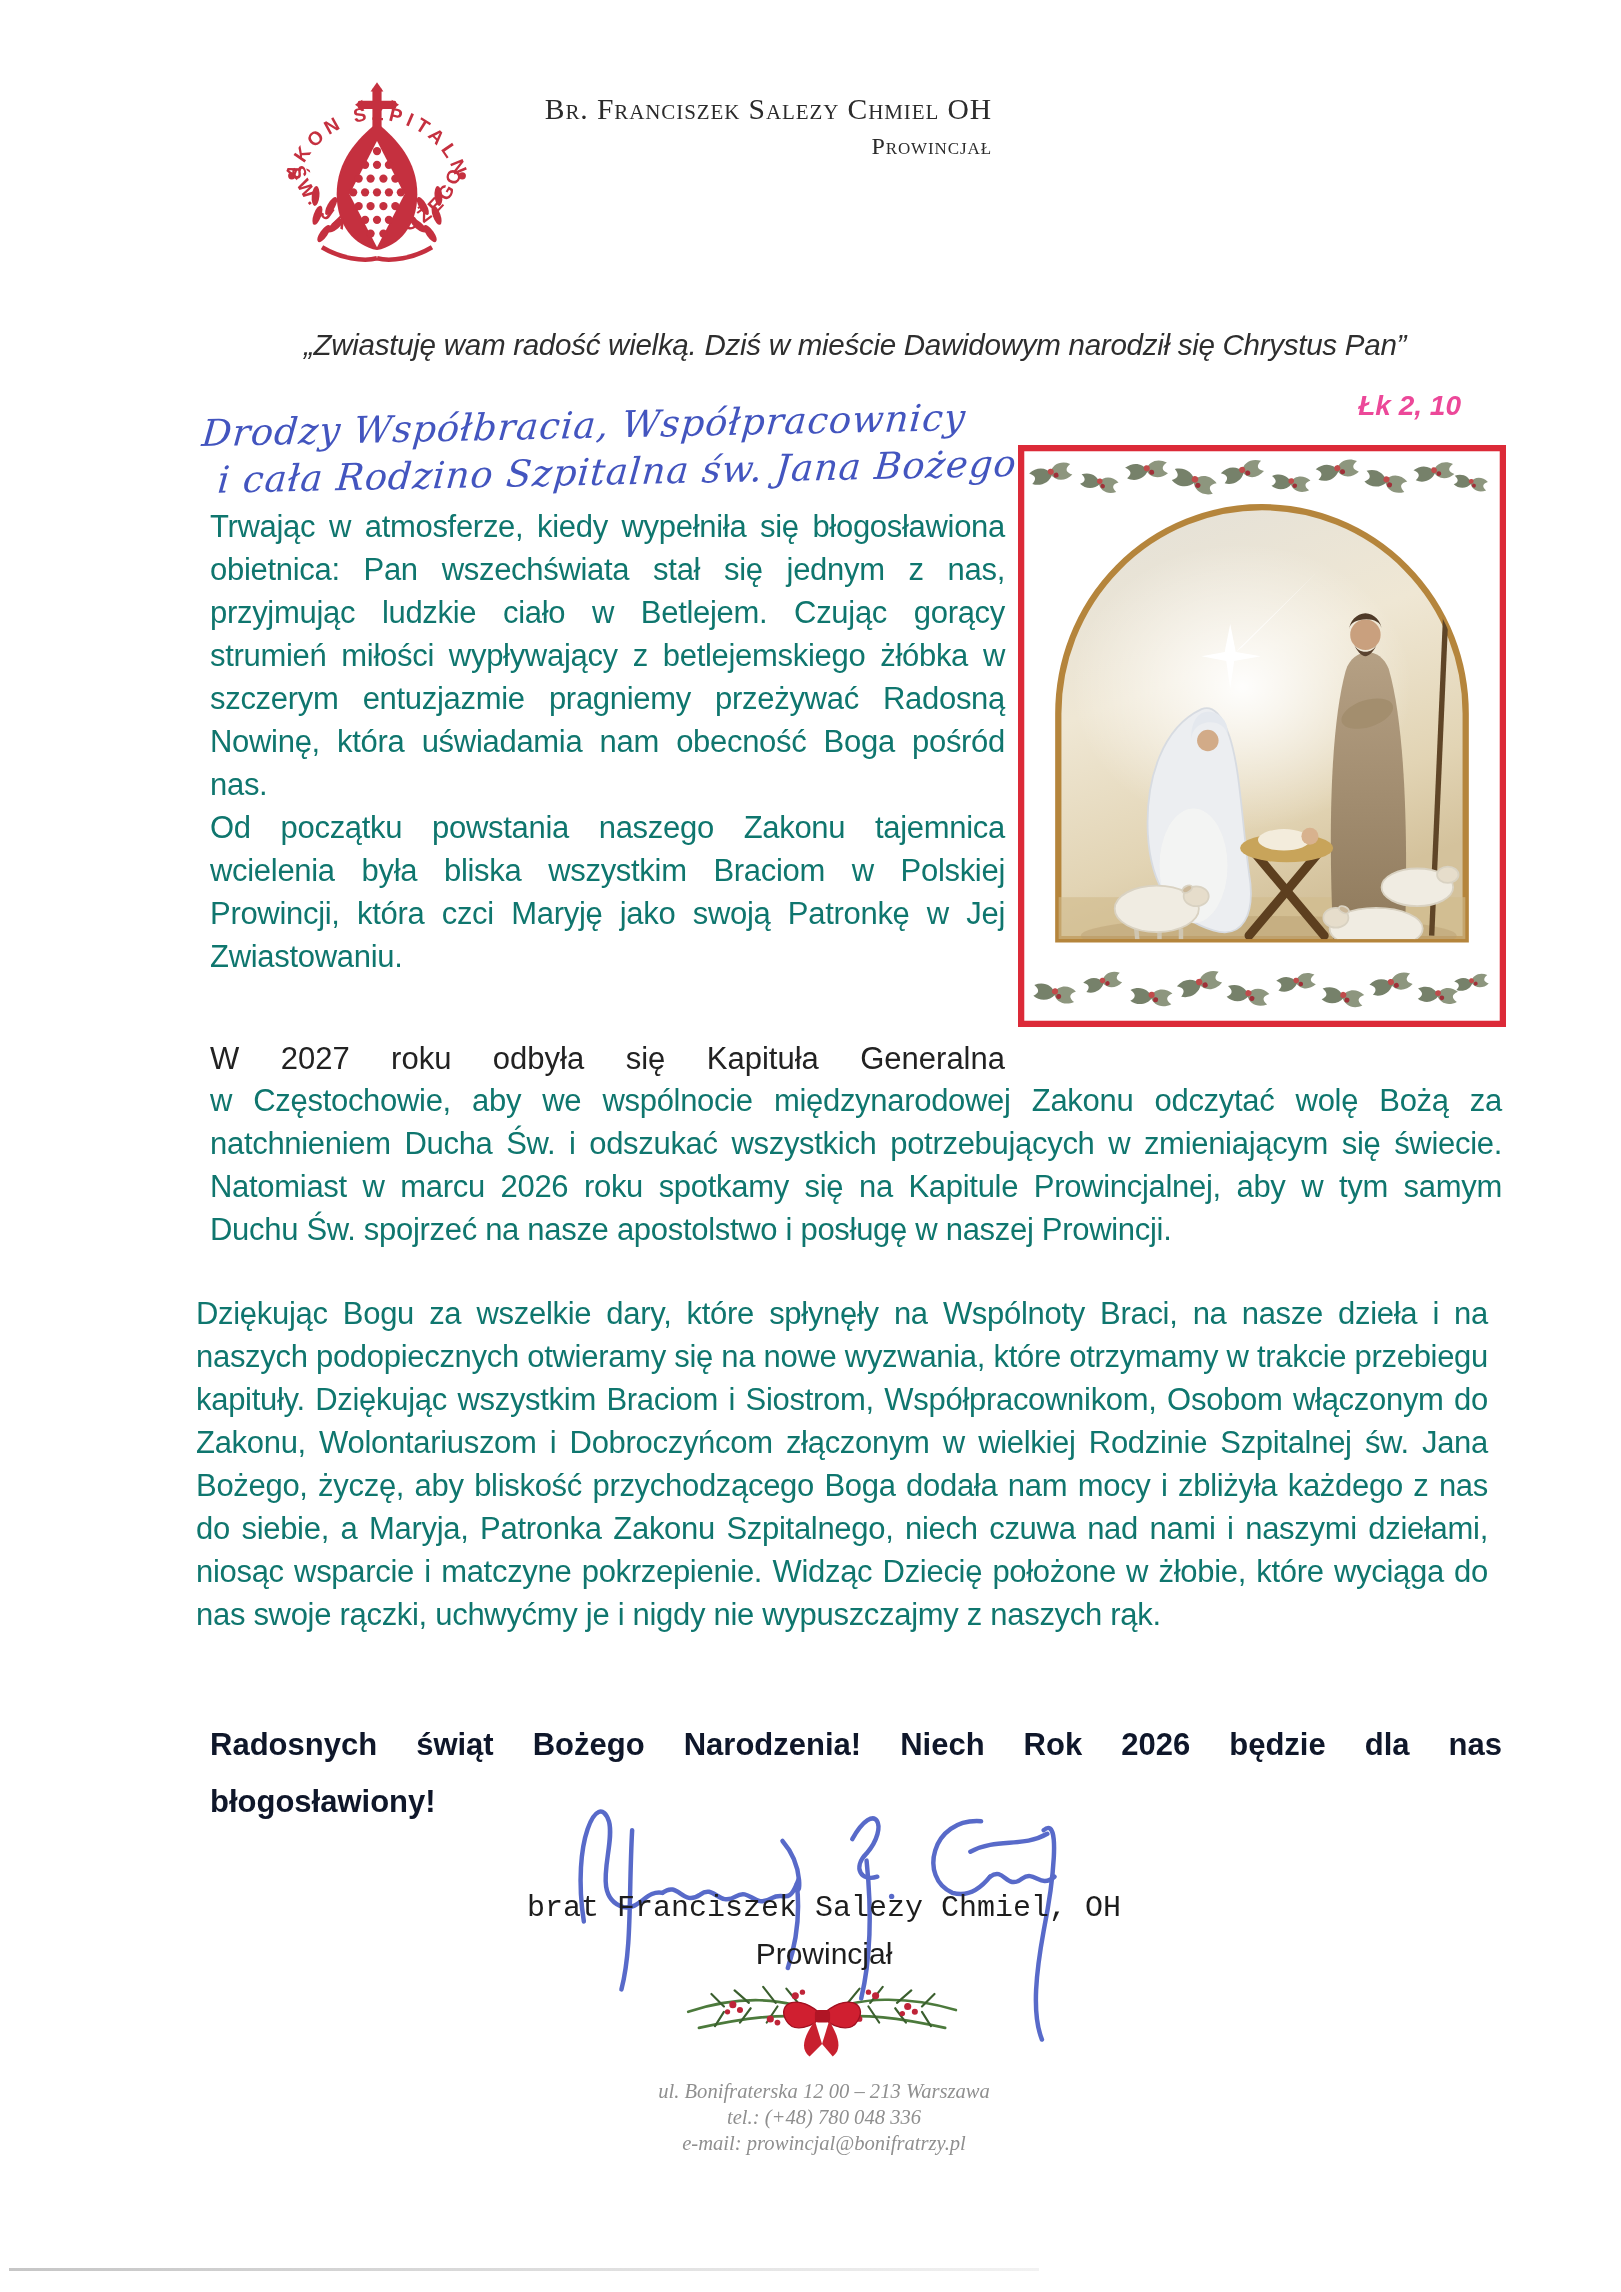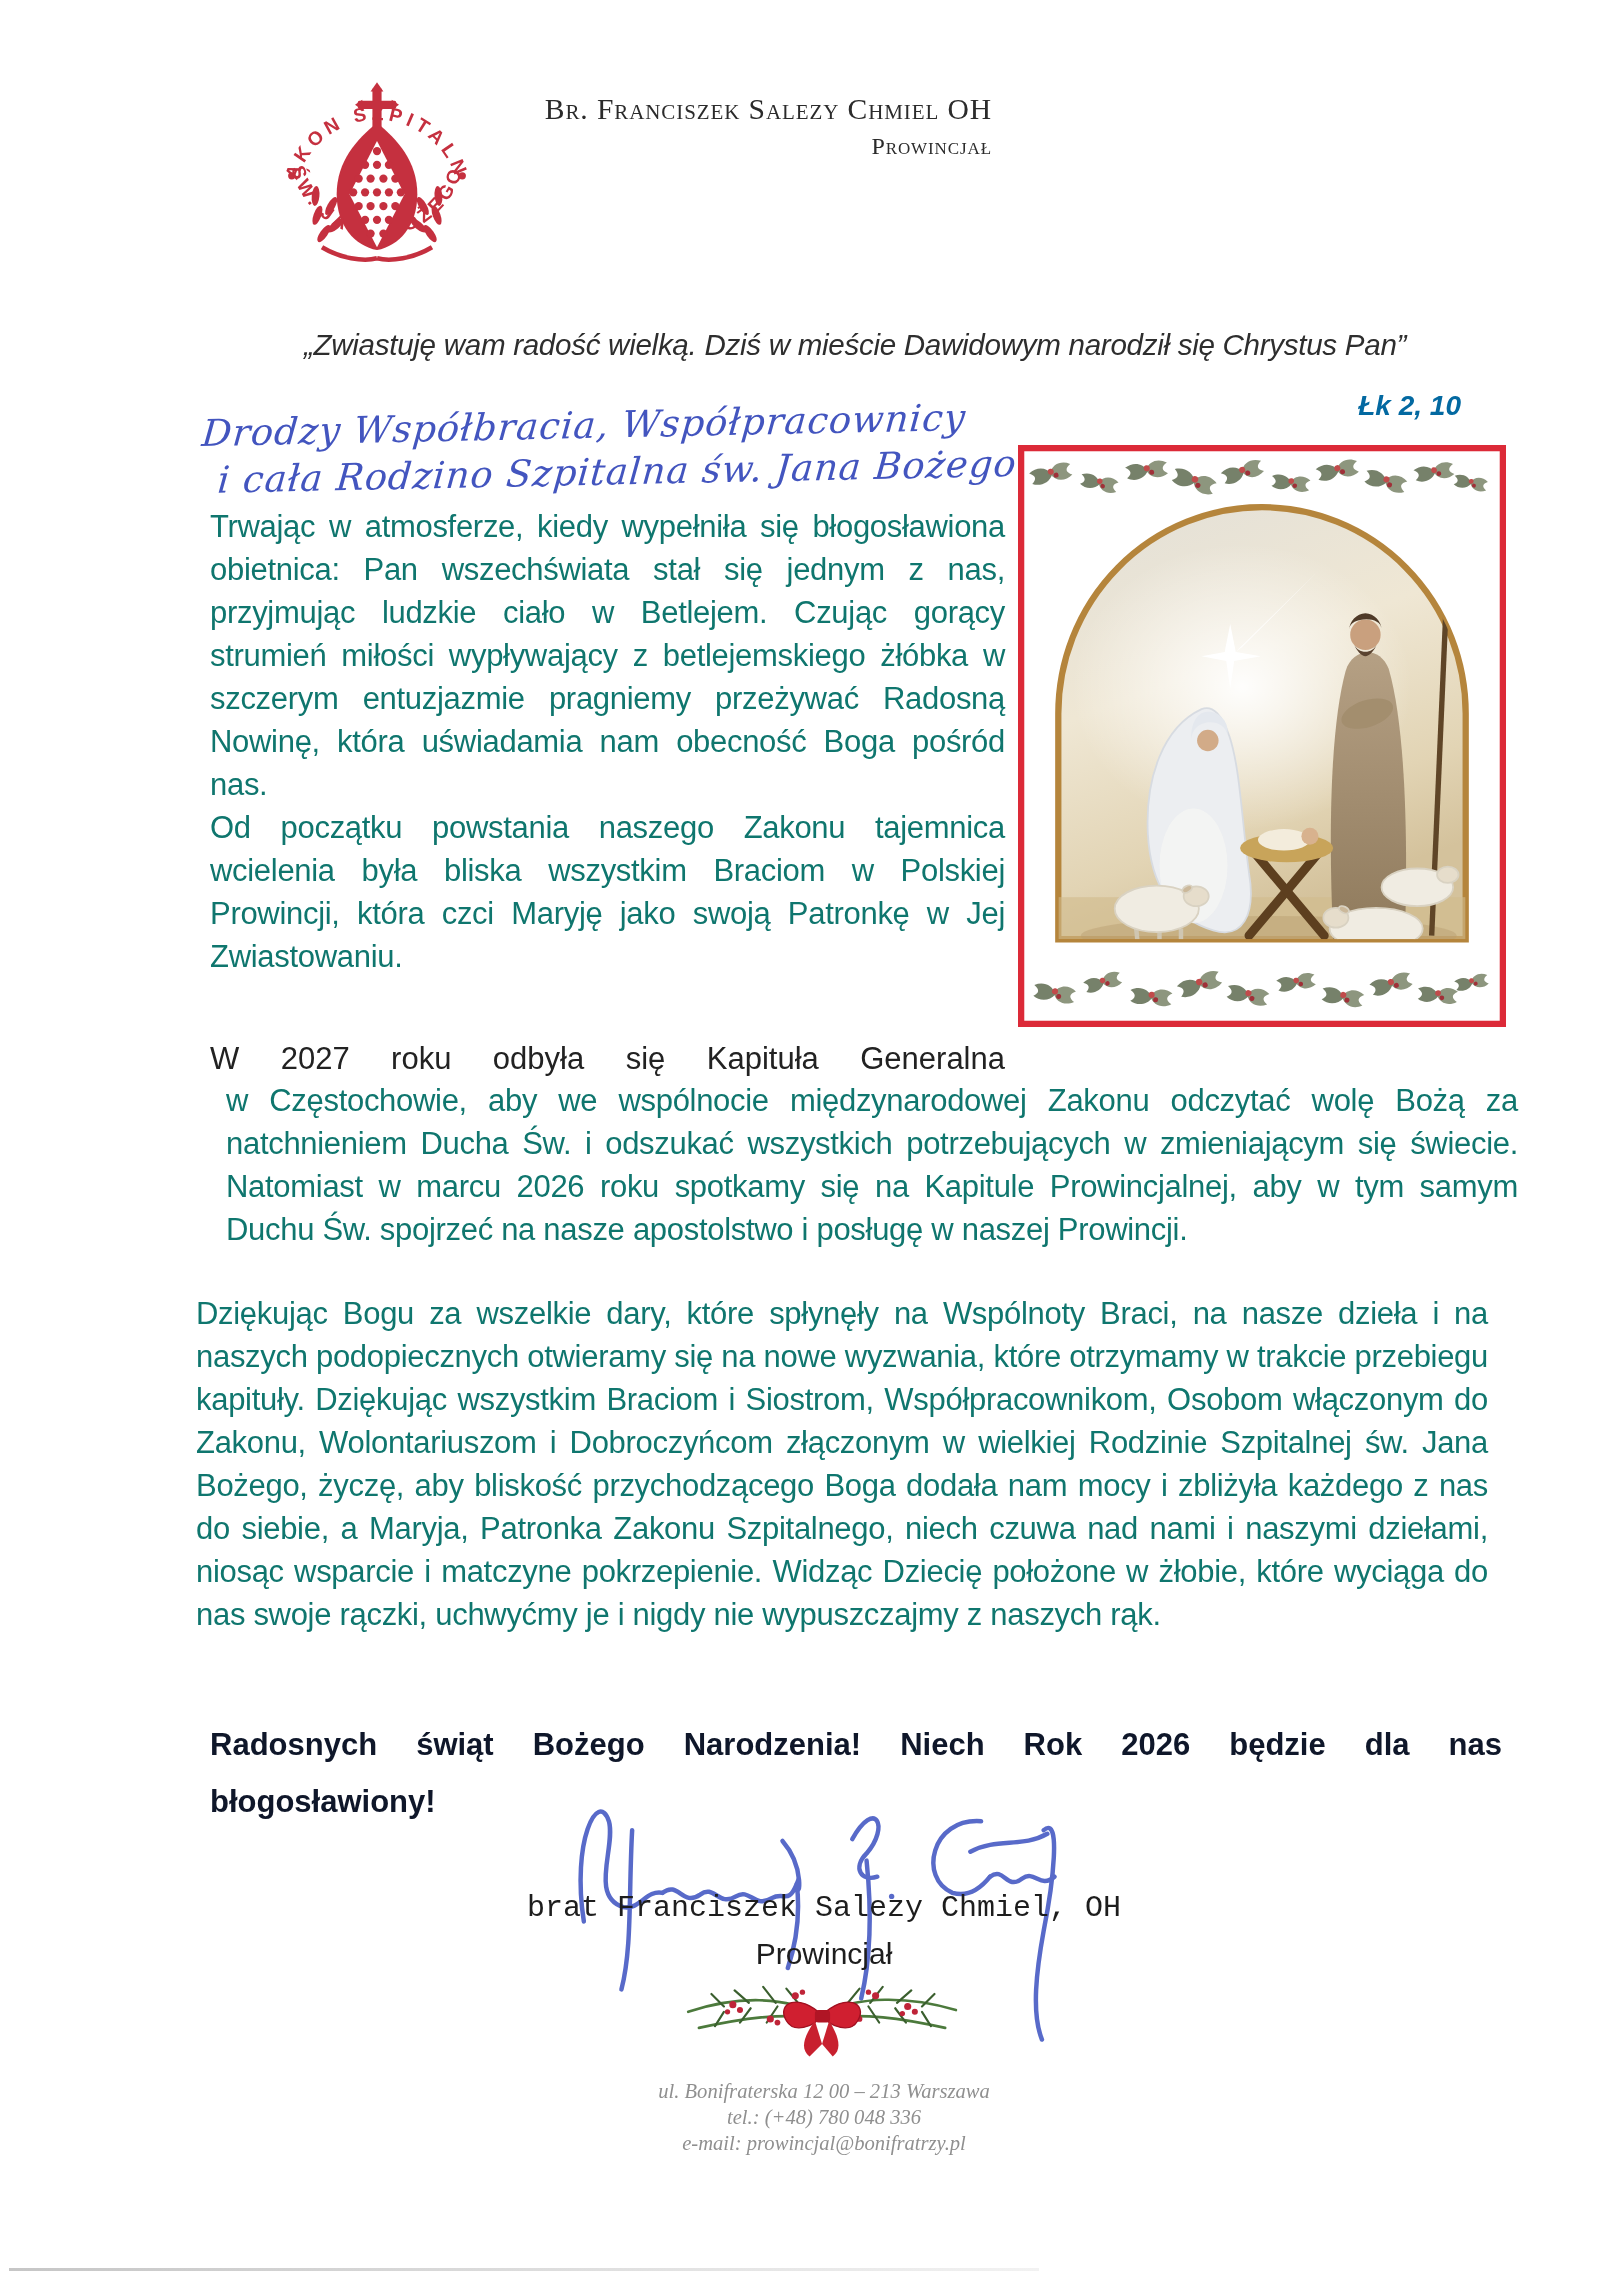--- a/index.html
+++ b/index.html
@@ -17,7 +17,7 @@
   .quote{position:absolute;left:210px;top:328px;width:1290px;text-align:center;
          font-style:italic;font-size:29.6px;letter-spacing:-0.3px;color:#2e2e2e;}
   .quote-ref{position:absolute;left:1103px;top:390px;width:358px;text-align:right;
-             font-style:italic;font-weight:bold;font-size:28px;color:#0369a1;}
+             font-style:italic;font-weight:bold;font-size:28px;color:#ec4899;}
 
   
   .handwriting{position:absolute;left:204px;top:410px;width:851px;

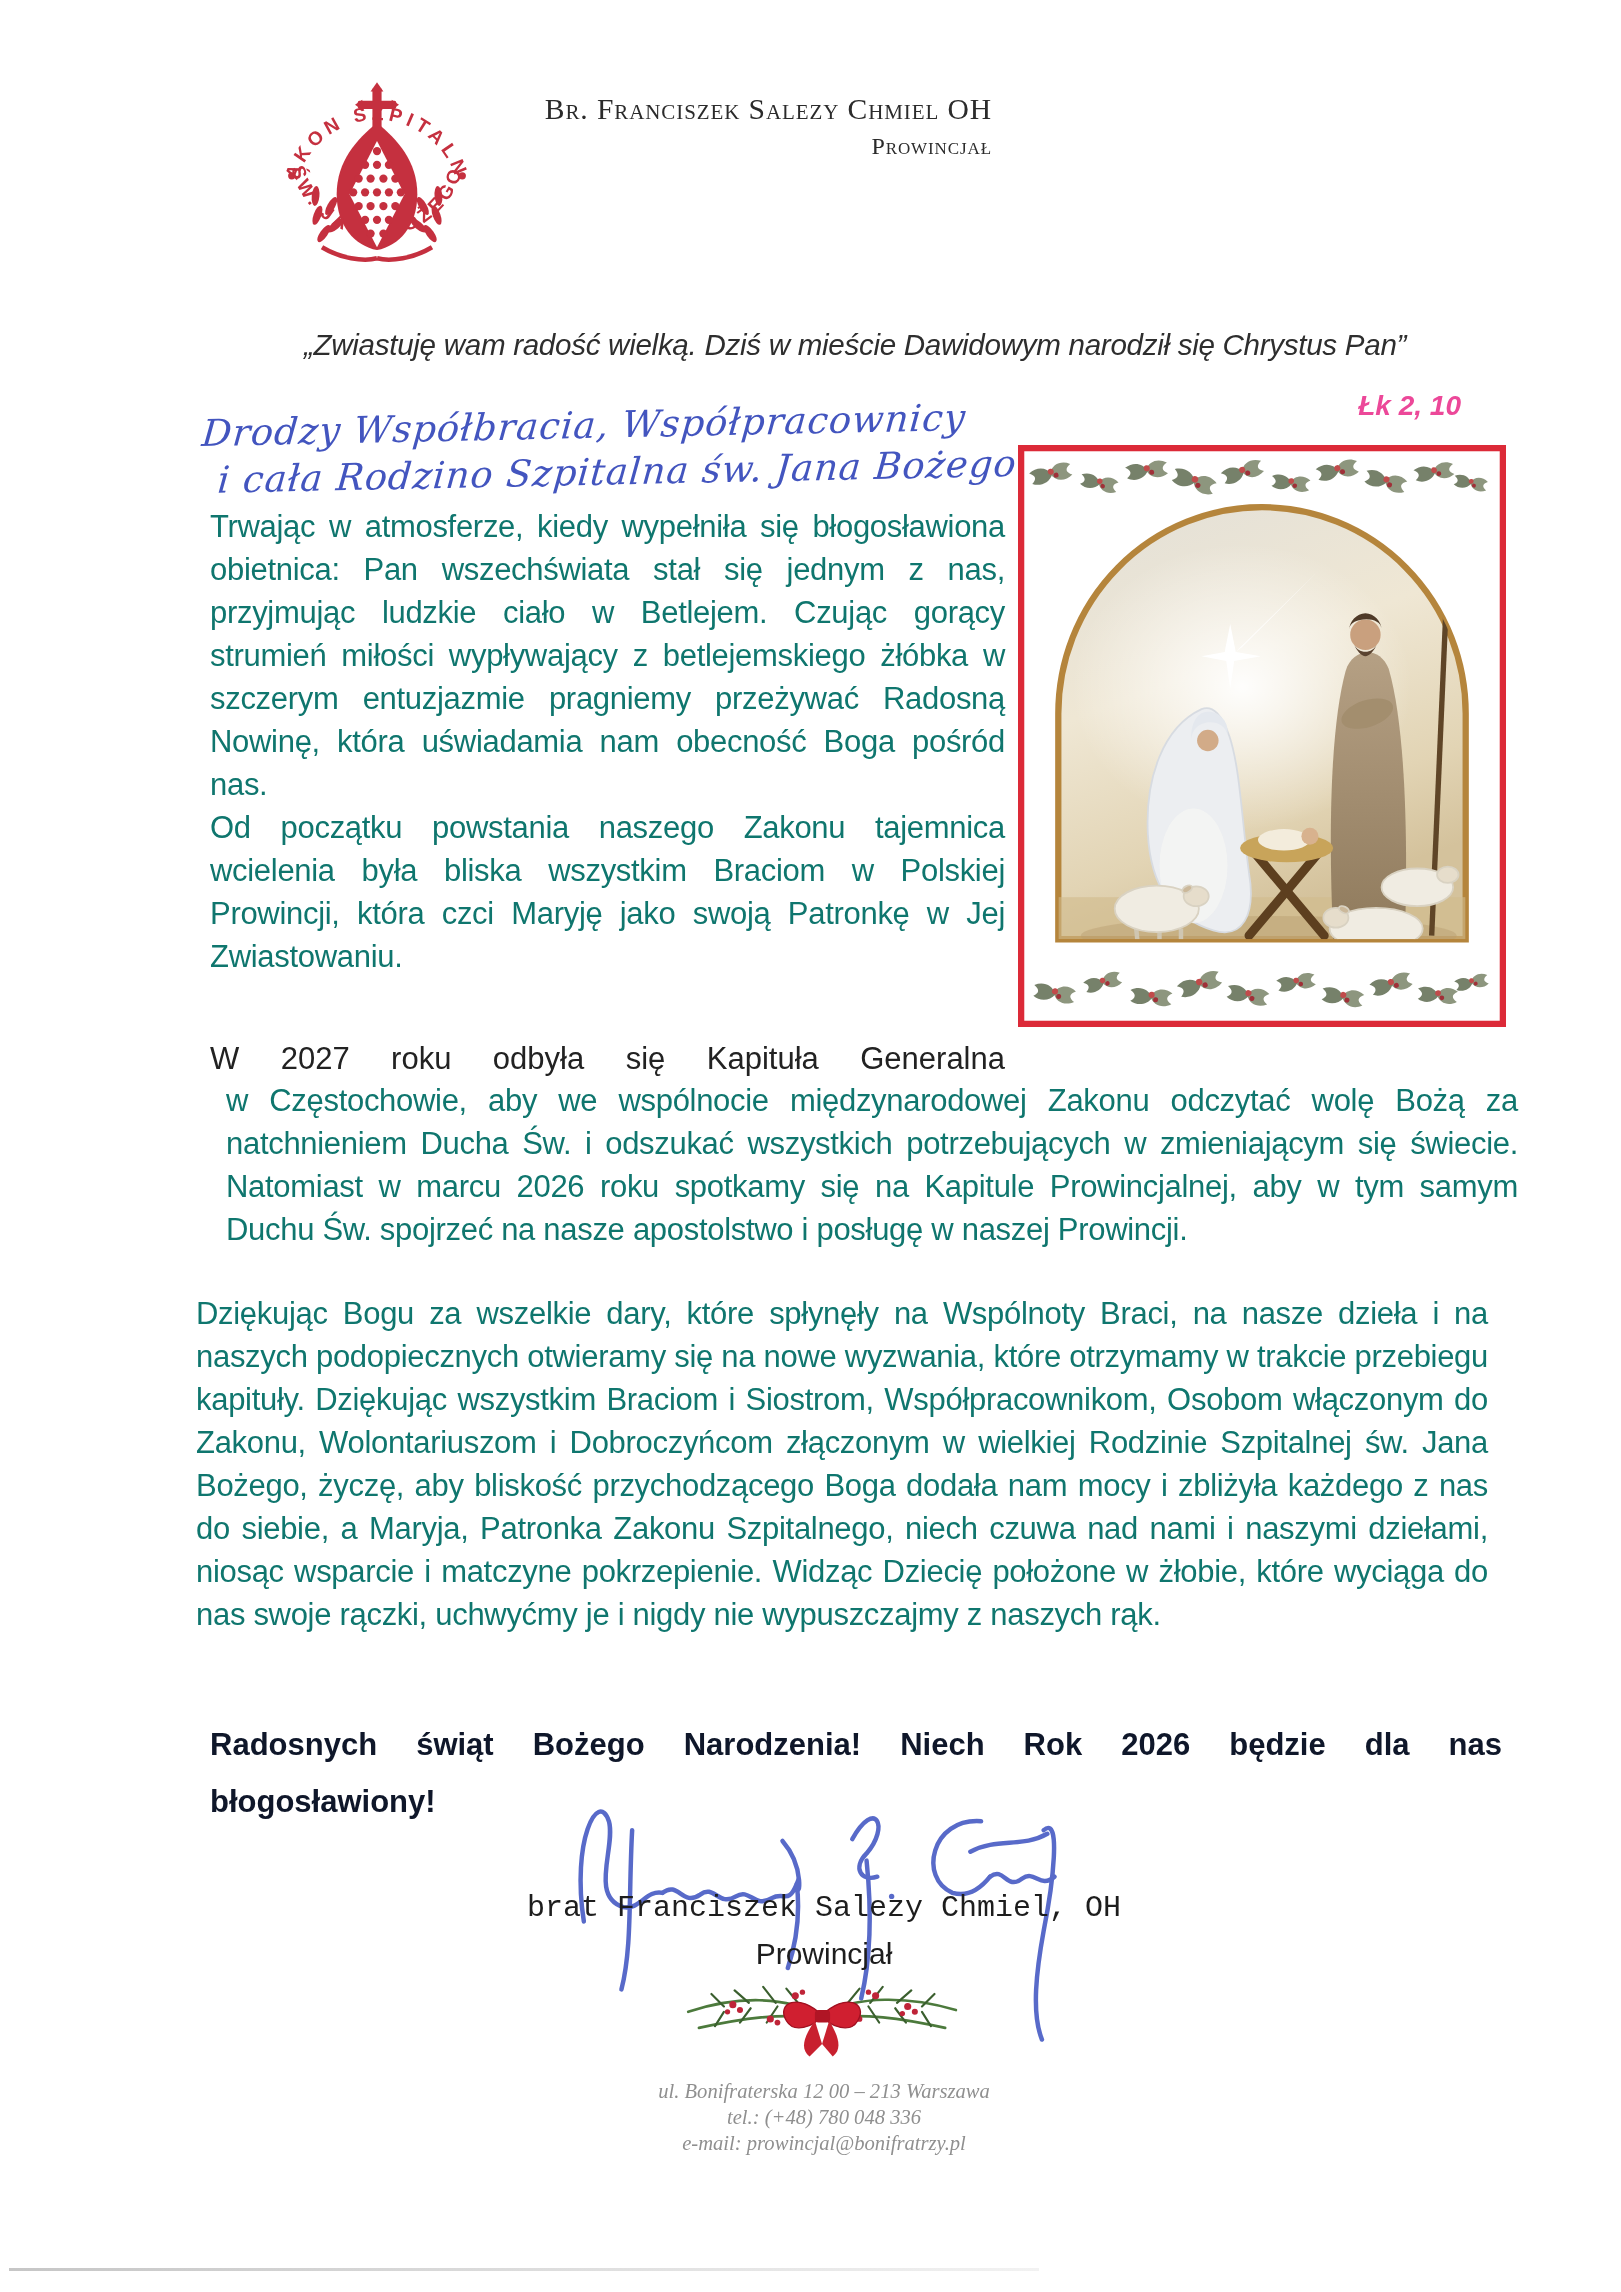--- a/index.html
+++ b/index.html
@@ -32,7 +32,7 @@
   .col-narrow{position:absolute;left:210px;top:505px;width:795px;}
   .p2-line1{position:absolute;left:210px;top:1037px;width:795px;
             text-align:justify;text-align-last:justify;font-size:31px;line-height:43px;color:#222;}
-  .p2-rest{position:absolute;left:226px;top:1079px;width:1292px;}
+  .p2-rest{position:absolute;left:210px;top:1079px;width:1292px;}
   .p3{position:absolute;left:196px;top:1292px;width:1292px;}
   .closing{position:absolute;left:210px;top:1723px;width:1292px;font-size:31px;line-height:43px;color:#0f172a;font-weight:bold;}
   .closing .cl1{text-align:justify;text-align-last:justify;}

